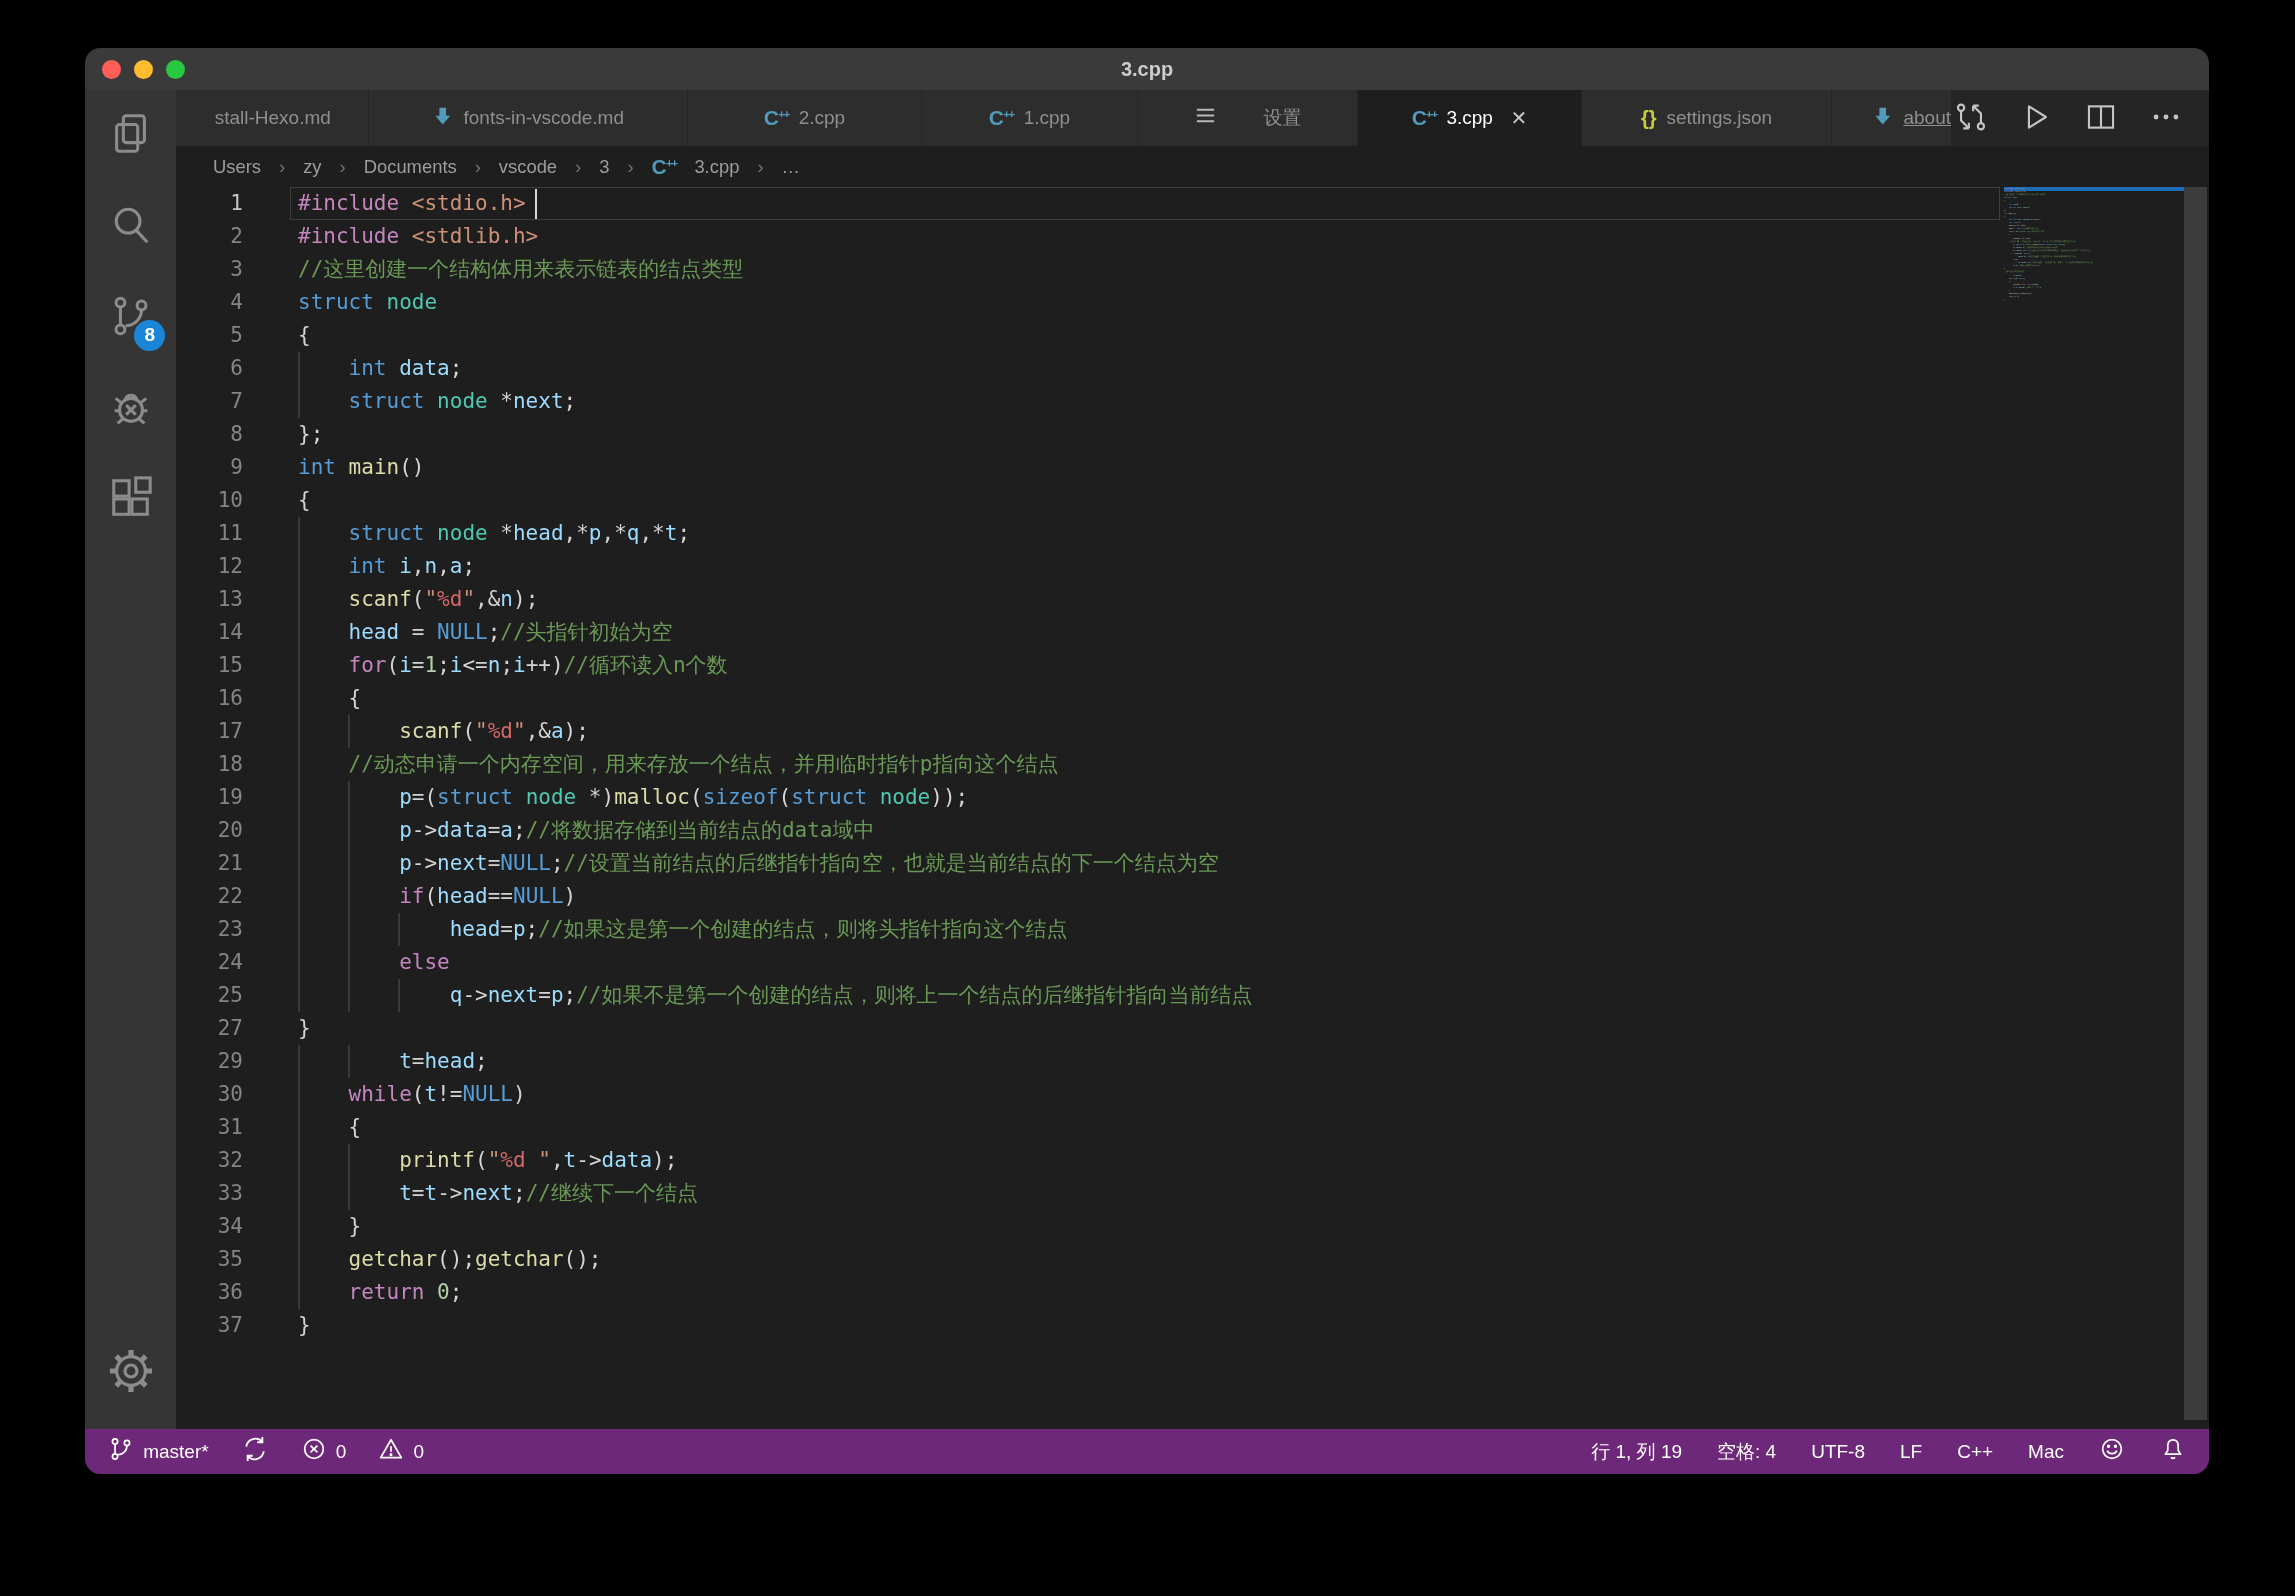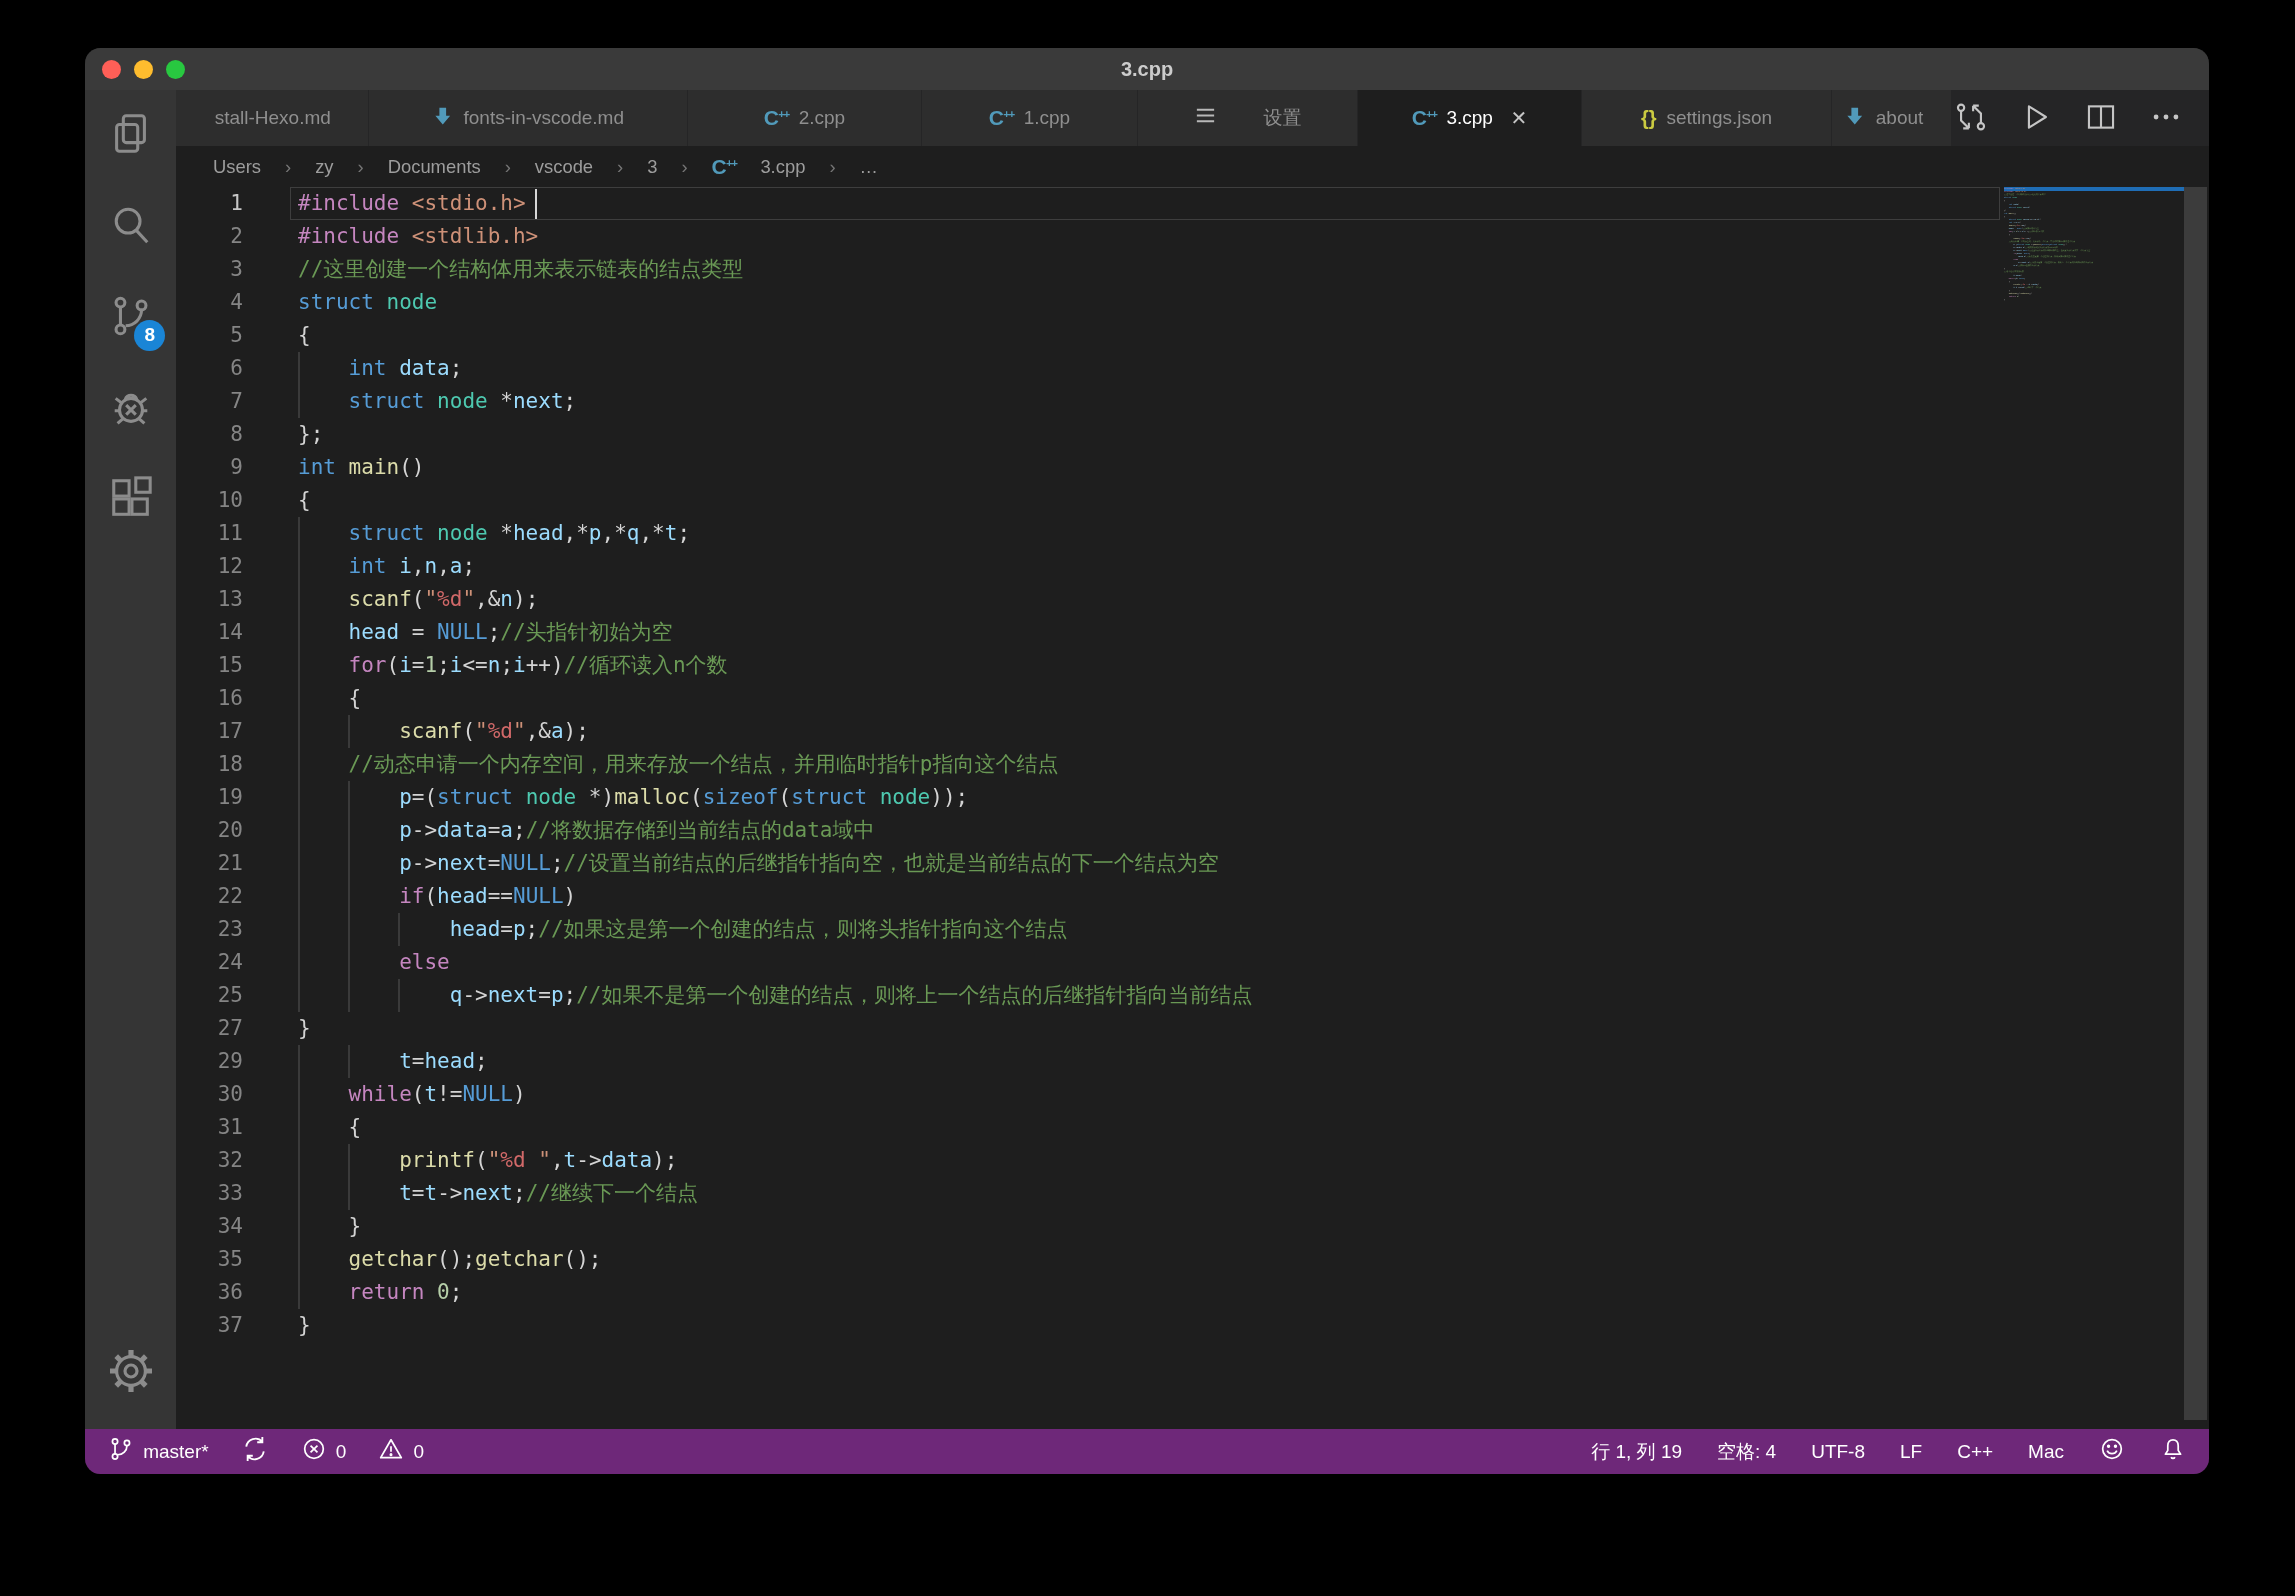--- a/index.html
+++ b/index.html
@@ -30,7 +30,7 @@
        overflow:hidden;white-space:nowrap;cursor:pointer;}
   .tab.active{background:#1e1e1e;color:#ffffff;}
   .tab.clip-left{justify-content:center;padding-left:1.5px;}
-  .tab.clip-right{justify-content:flex-start;padding-left:12.3px;}
+  .tab.clip-right{justify-content:flex-end;padding-left:12.3px;text-decoration:underline;}
   .tab .close{margin-left:7.7px;color:#c5c5c5;font-size:20px;line-height:1;}
   .ico-cpp{color:#519aba;font-weight:bold;font-size:21px;letter-spacing:-0.8px;}
   .ico-cpp i{font-style:normal;font-size:11.5px;vertical-align:7px;letter-spacing:-1.5px;}

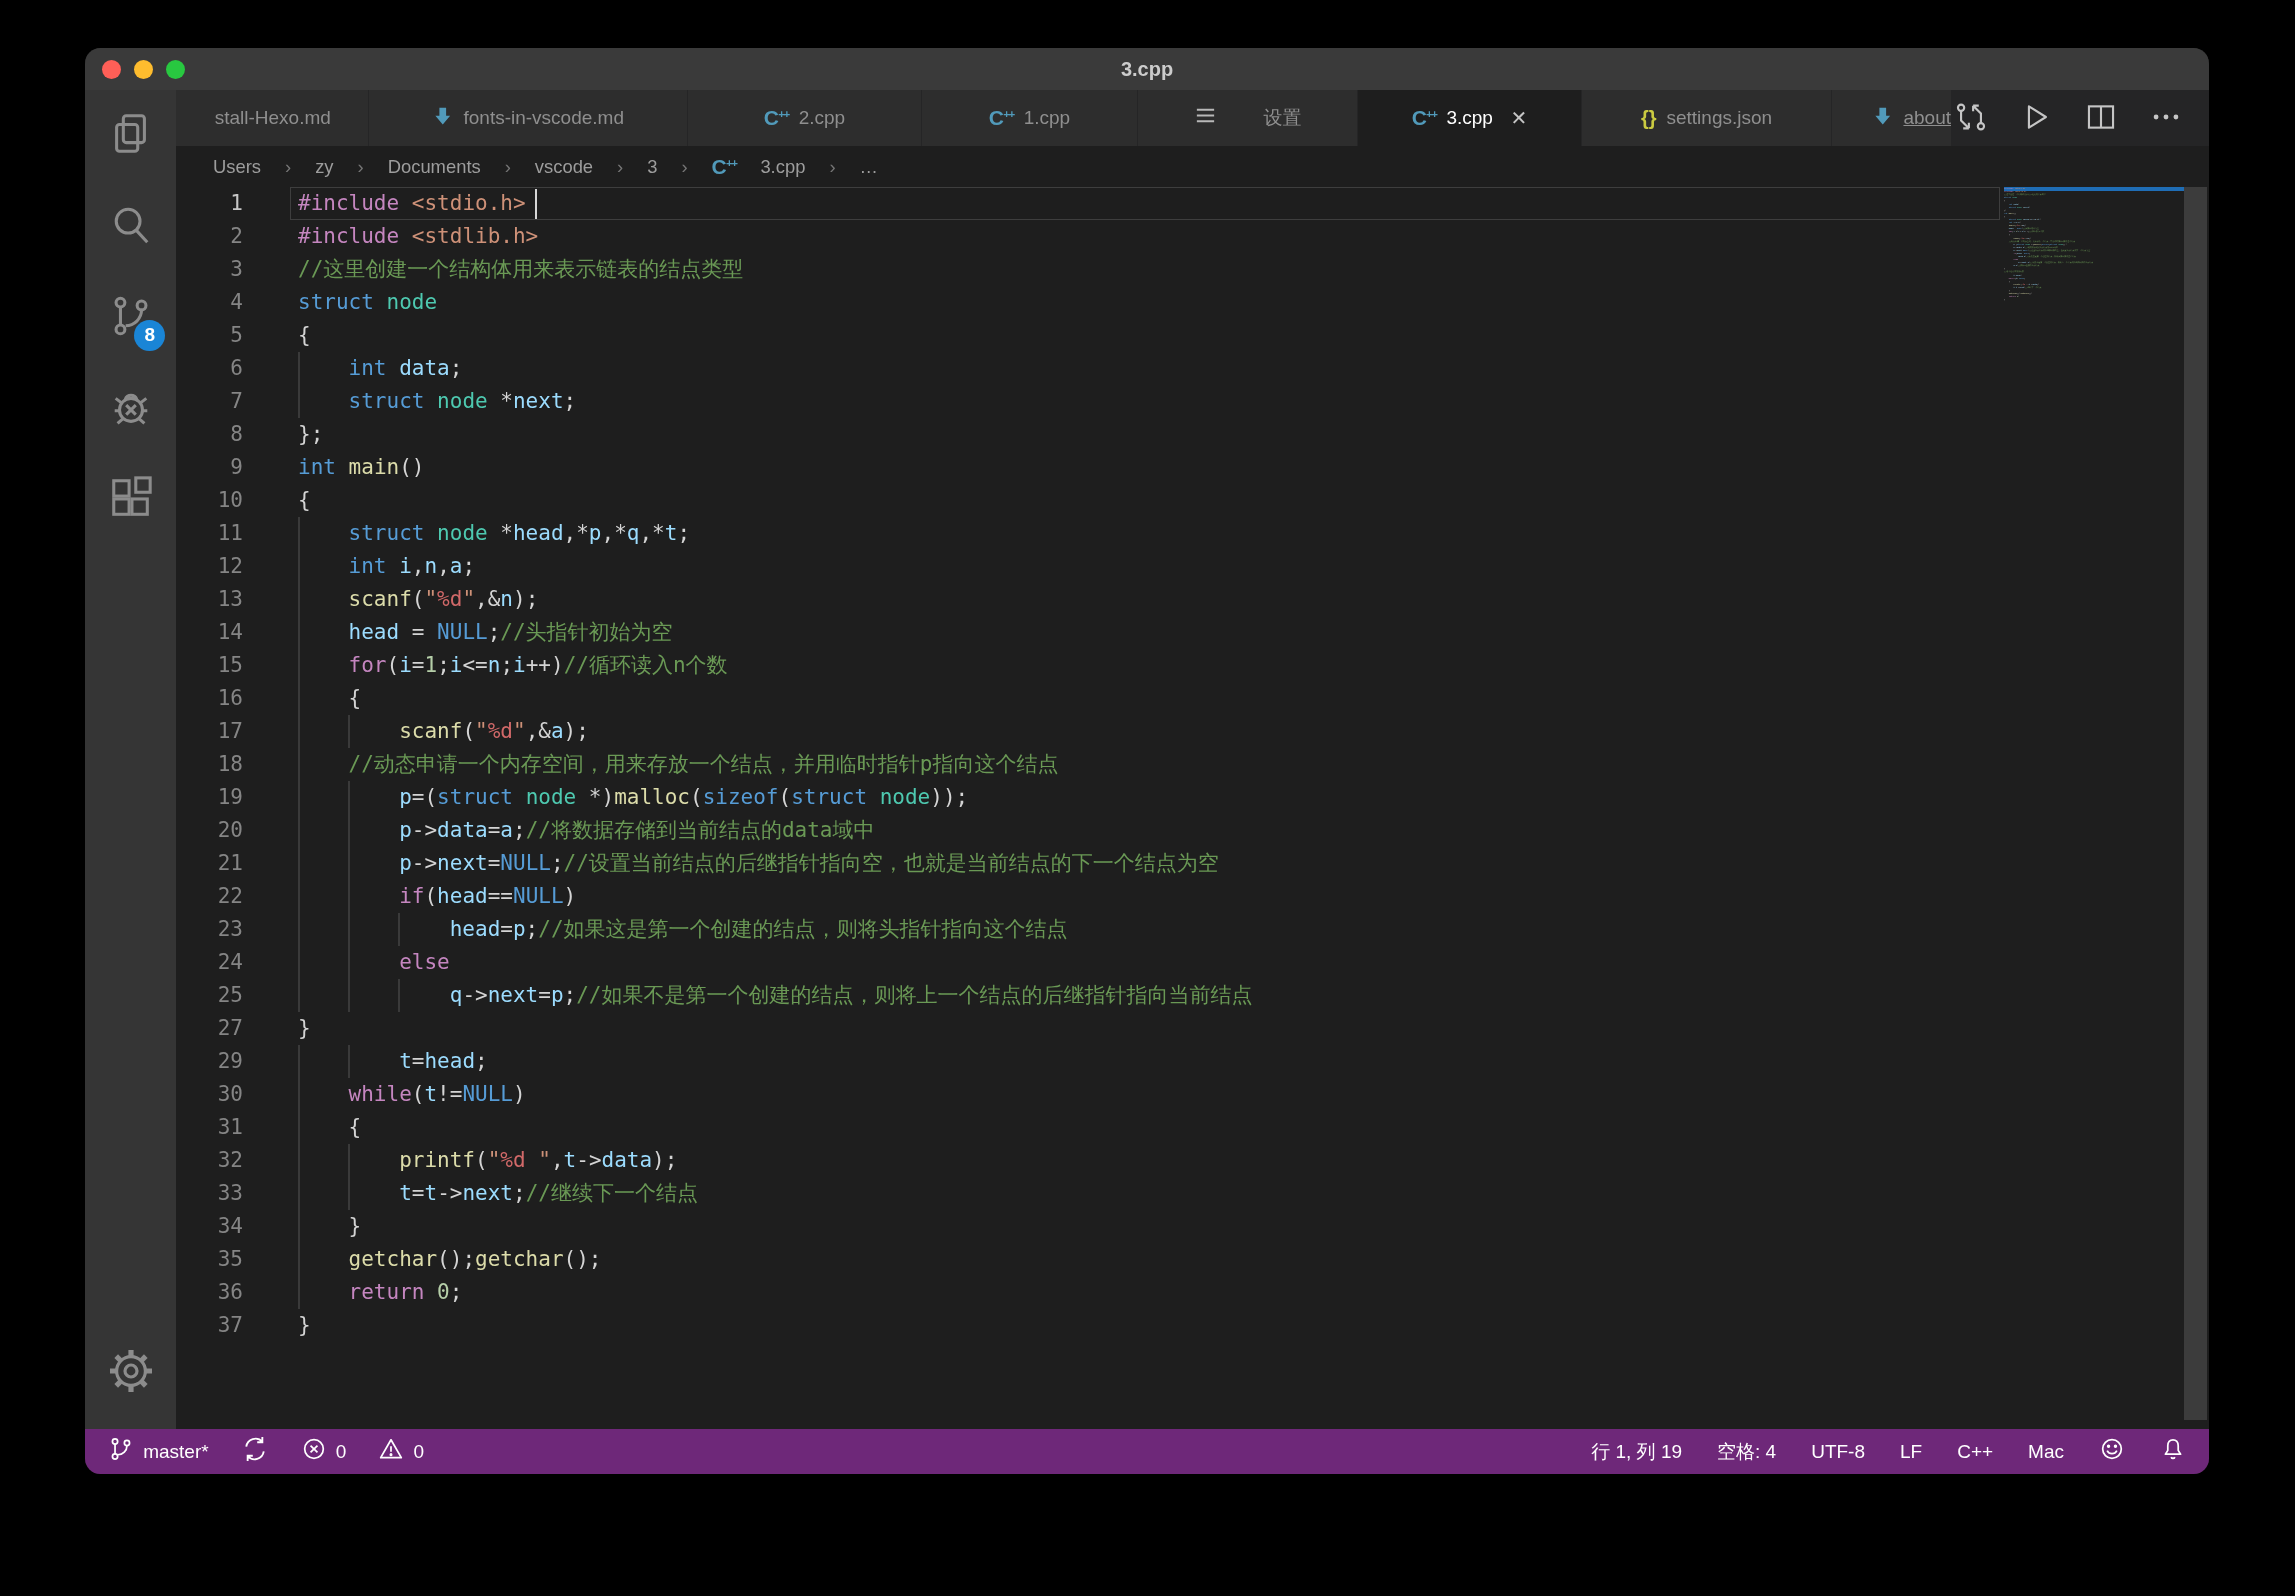--- a/index.html
+++ b/index.html
@@ -40,7 +40,7 @@
   .tab-actions svg{stroke:#c5c5c5;fill:none;stroke-width:1.5;}
   
   .breadcrumb{height:41px;flex:none;background:#1e1e1e;display:flex;align-items:center;
-              padding-left:37px;gap:24px;color:#9d9d9d;font-size:18.4px;}
+              padding-left:37px;gap:18px;color:#9d9d9d;font-size:18.4px;}
   .bc-sep{color:#767676;font-size:18.4px;}
   
   .editor{flex:1;position:relative;overflow:hidden;background:#1e1e1e;

